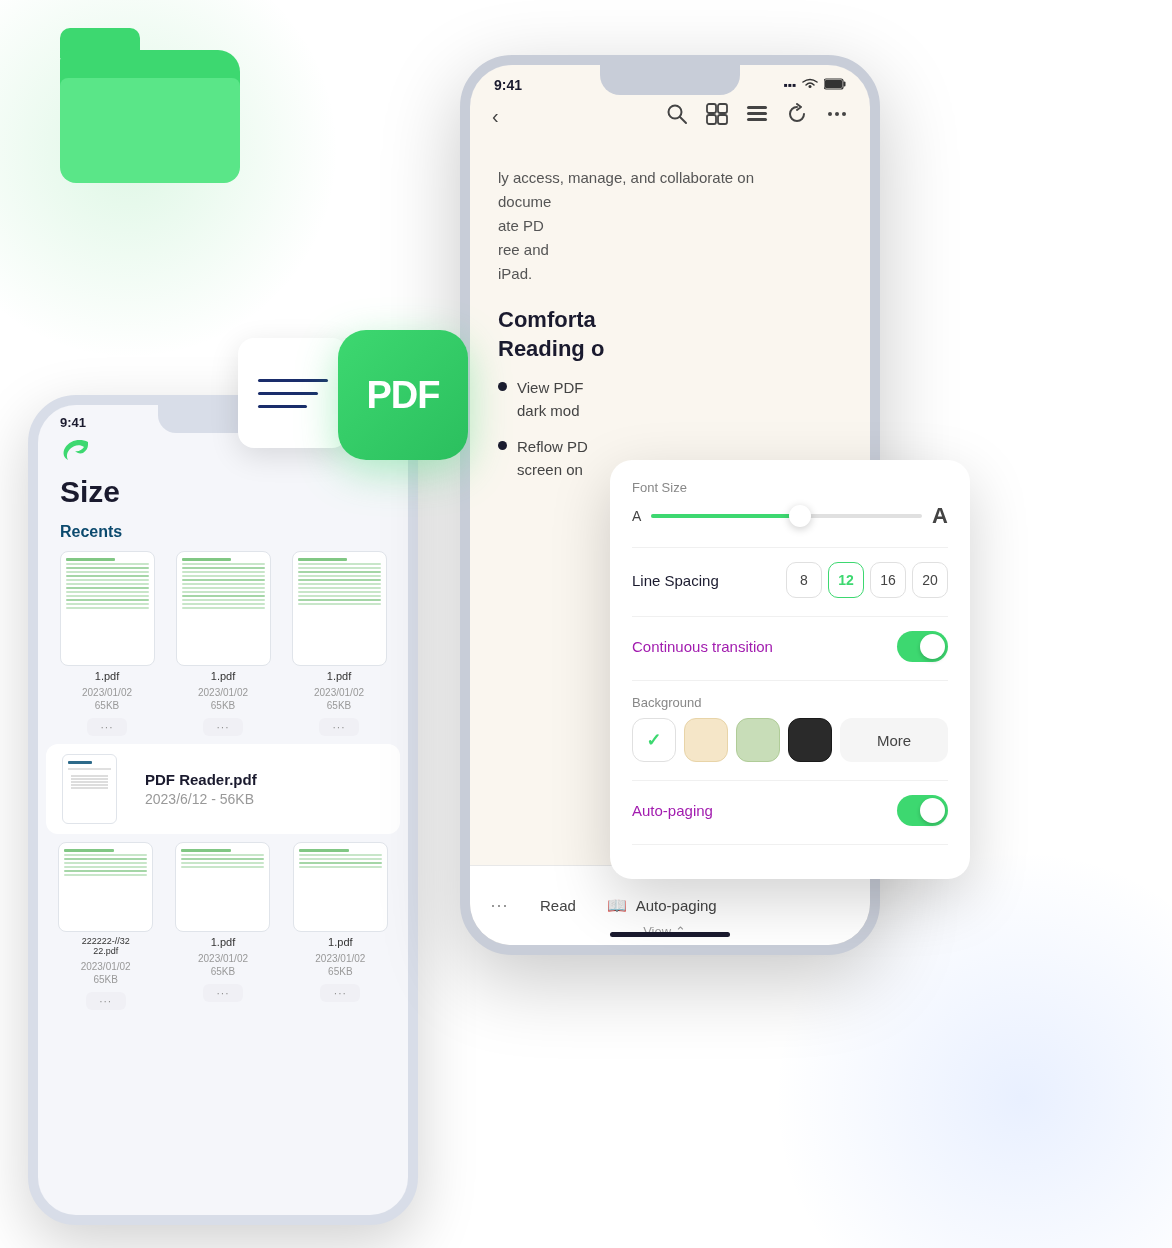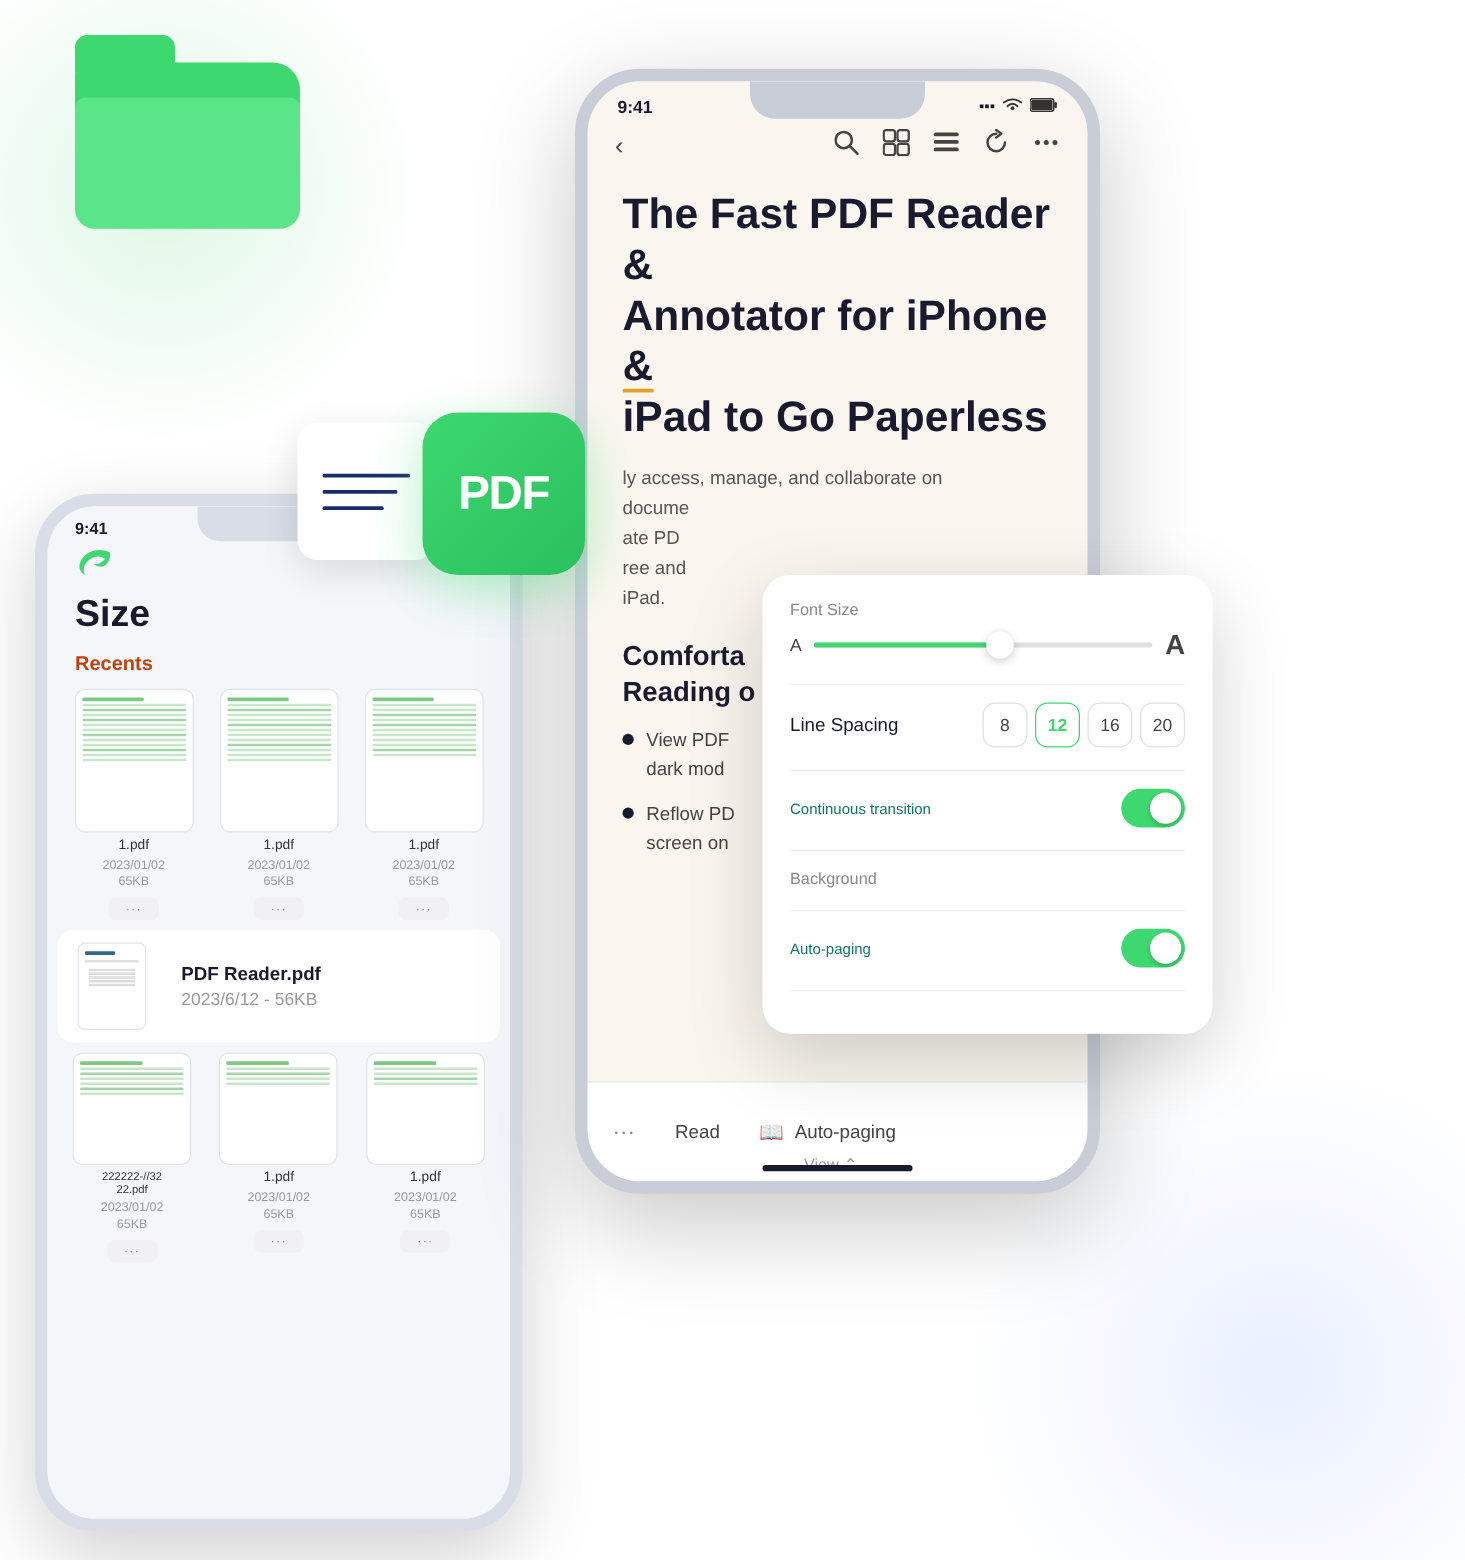--- a/index.html
+++ b/index.html
@@ -704,11 +704,6 @@
     </div>
 
     <div class="reader-content">
-      <div class="reader-title">
-        <span>The Fast PDF Reader &amp;</span><br>
-        <span class="underlined">Annotator for iPhone &amp;</span><br>
-        <span>iPad to Go Paperless</span>
-      </div>
       <div class="reader-body">
         <span>ly access, manage, and collaborate on</span><br>
         <span>docume</span><br>

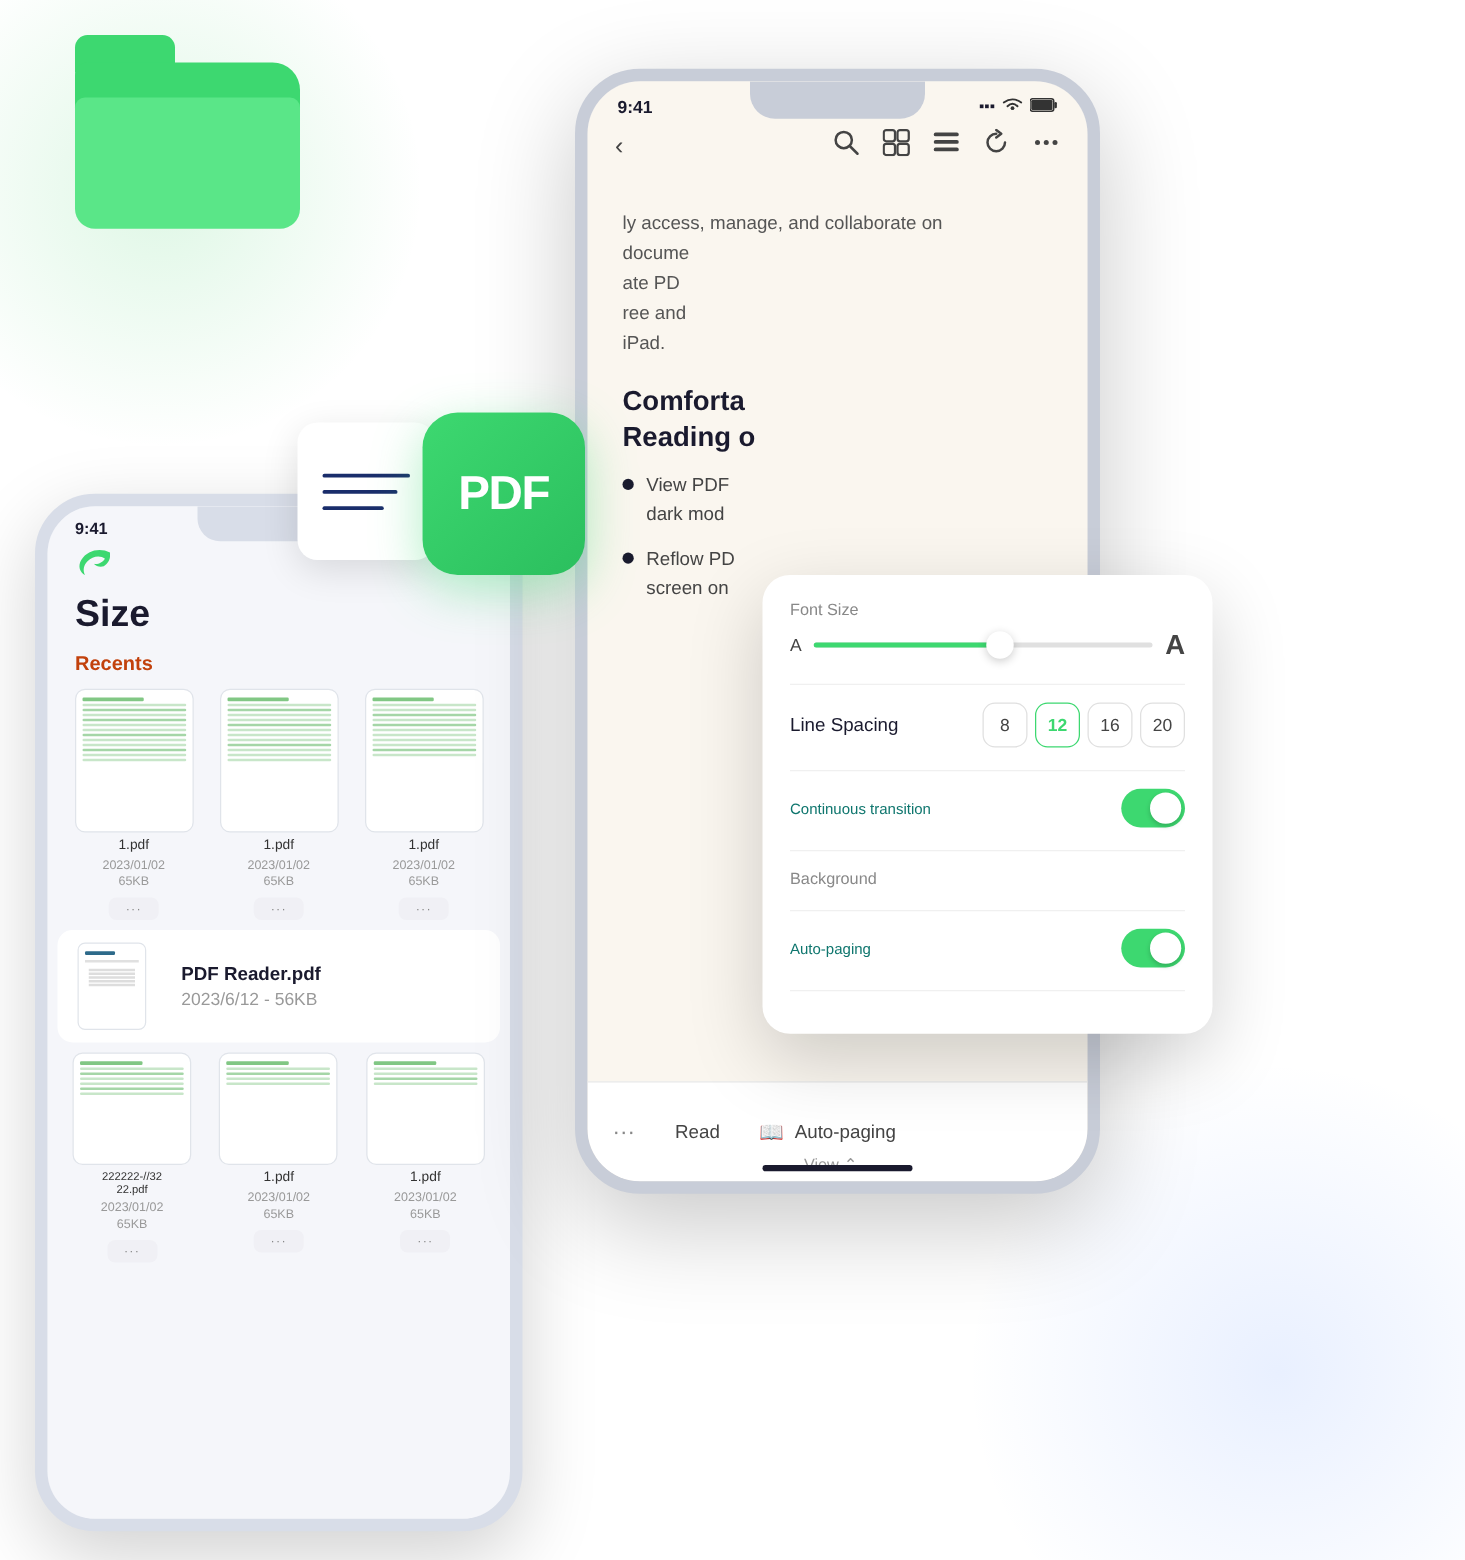--- a/index.html
+++ b/index.html
@@ -140,7 +140,7 @@
       margin: 6px 0 2px;
     }
     .recents-label {
-      font-size: 16px; font-weight: 700; color: #c2410c;
+      font-size: 16px; font-weight: 700; color: #0c4a6e;
       margin: 14px 0 10px;
     }
 

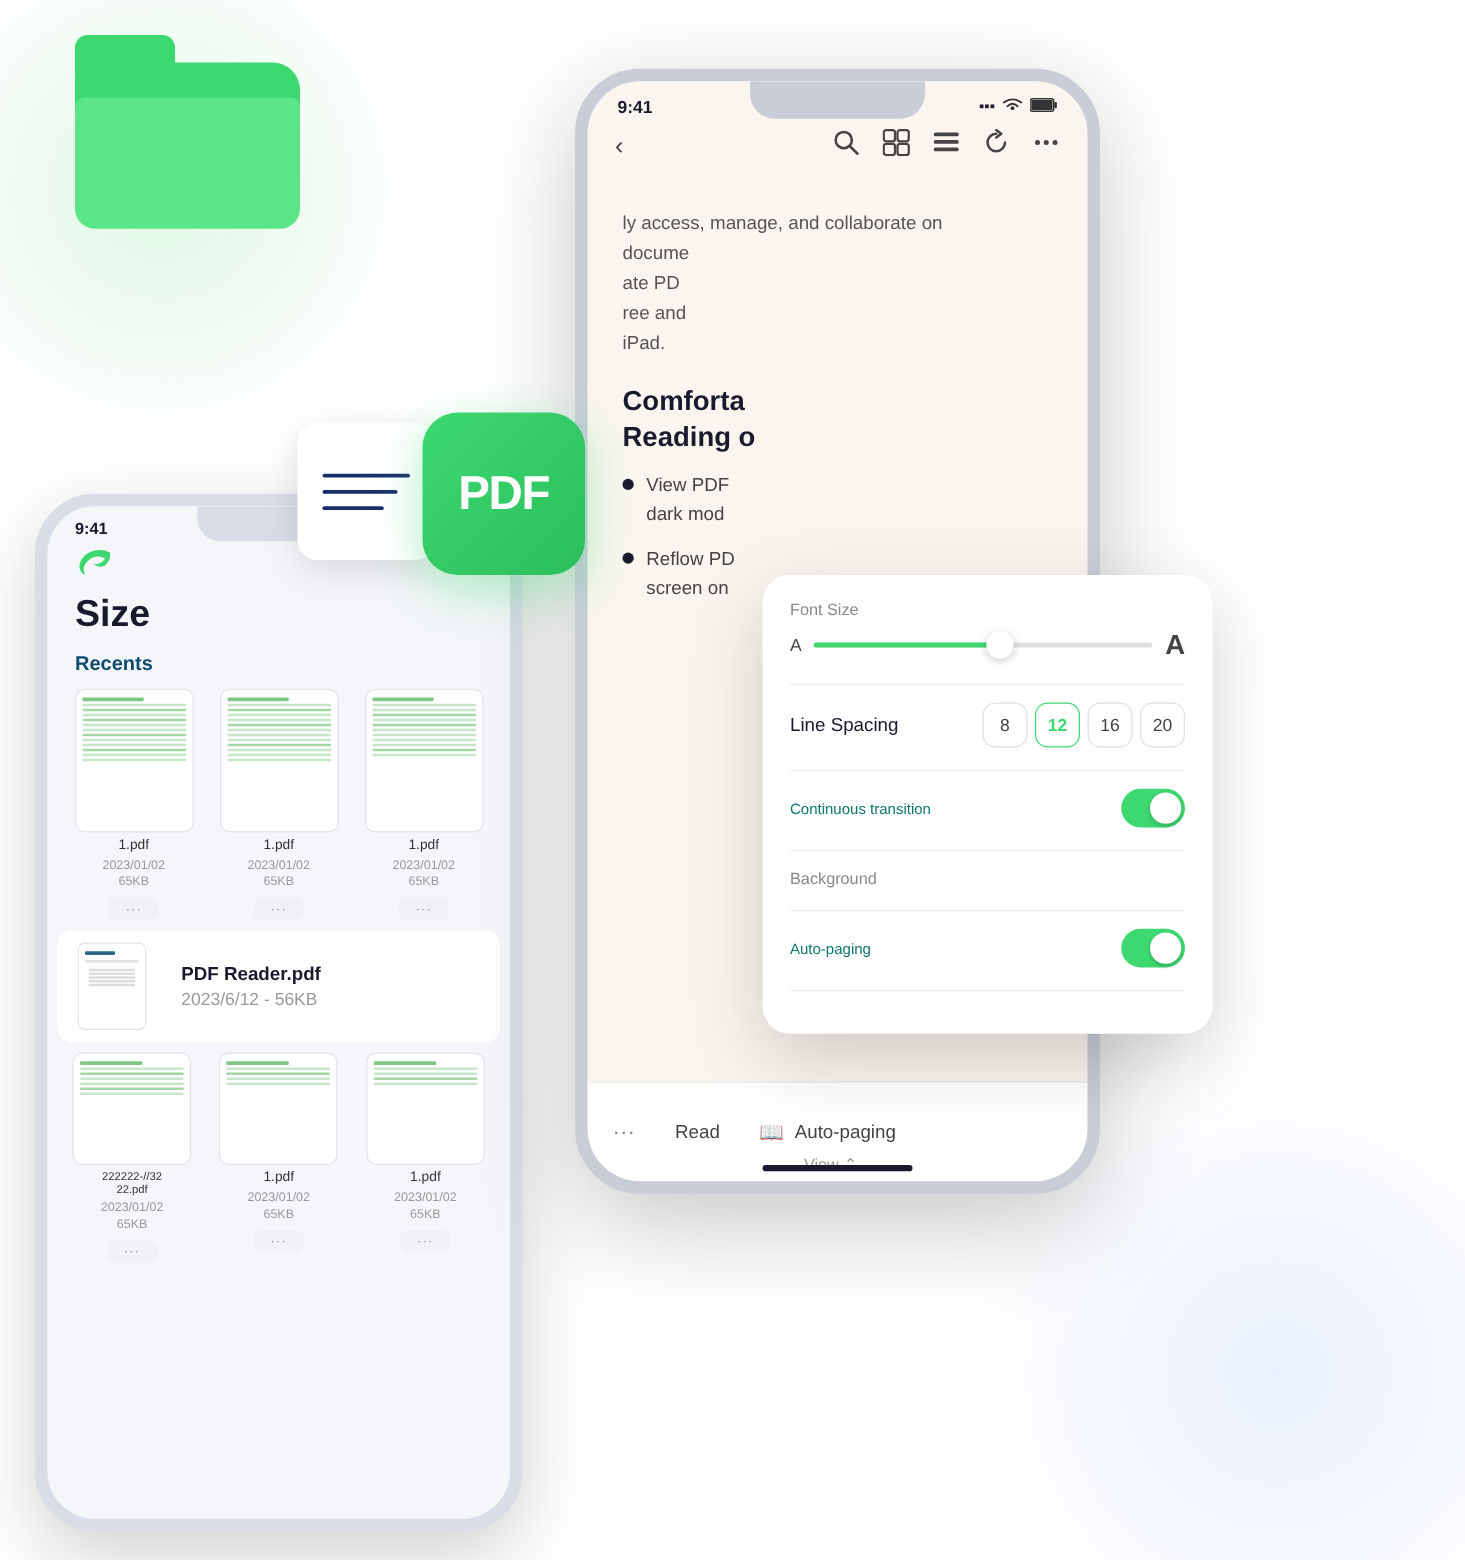--- a/index.html
+++ b/index.html
@@ -395,7 +395,7 @@
     .toggle-row {
       display: flex; align-items: center; justify-content: space-between;
     }
-    .toggle-row-label { font-size: 12px; color: #0f766e; }
+    .toggle-row-label { font-size: 15px; color: #a21caf; }
     .toggle {
       width: 51px; height: 31px;
       background: #3dd870;

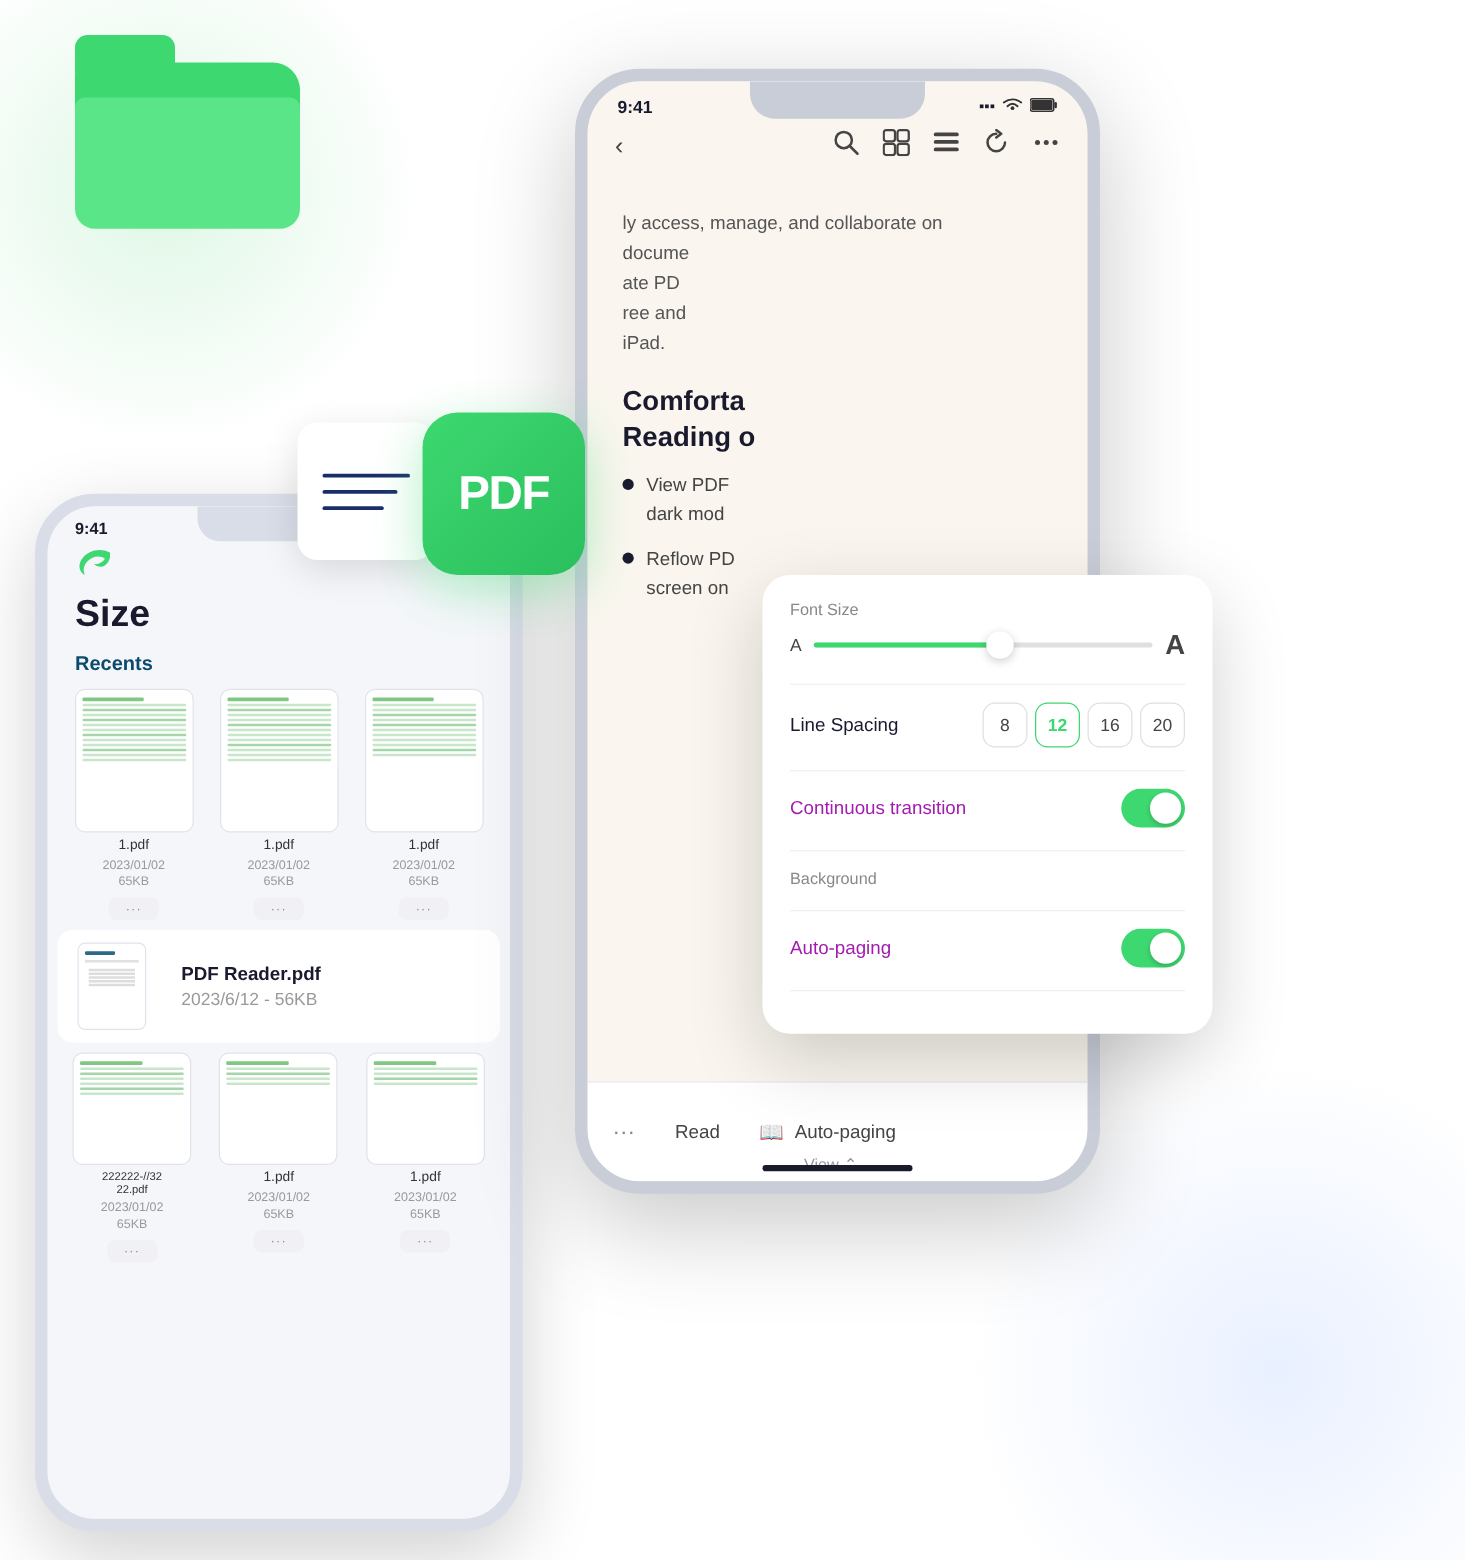--- a/index.html
+++ b/index.html
@@ -784,6 +784,13 @@
 
   <div class="settings-row">
     <div class="bg-label">Background</div>
+    <div class="bg-row">
+      <div class="bg-swatch bg-swatch-white selected"></div>
+      <div class="bg-swatch bg-swatch-cream"></div>
+      <div class="bg-swatch bg-swatch-green"></div>
+      <div class="bg-swatch bg-swatch-dark"></div>
+      <button class="bg-more-btn">More</button>
+    </div>
   </div>
 
   <div class="divider"></div>

